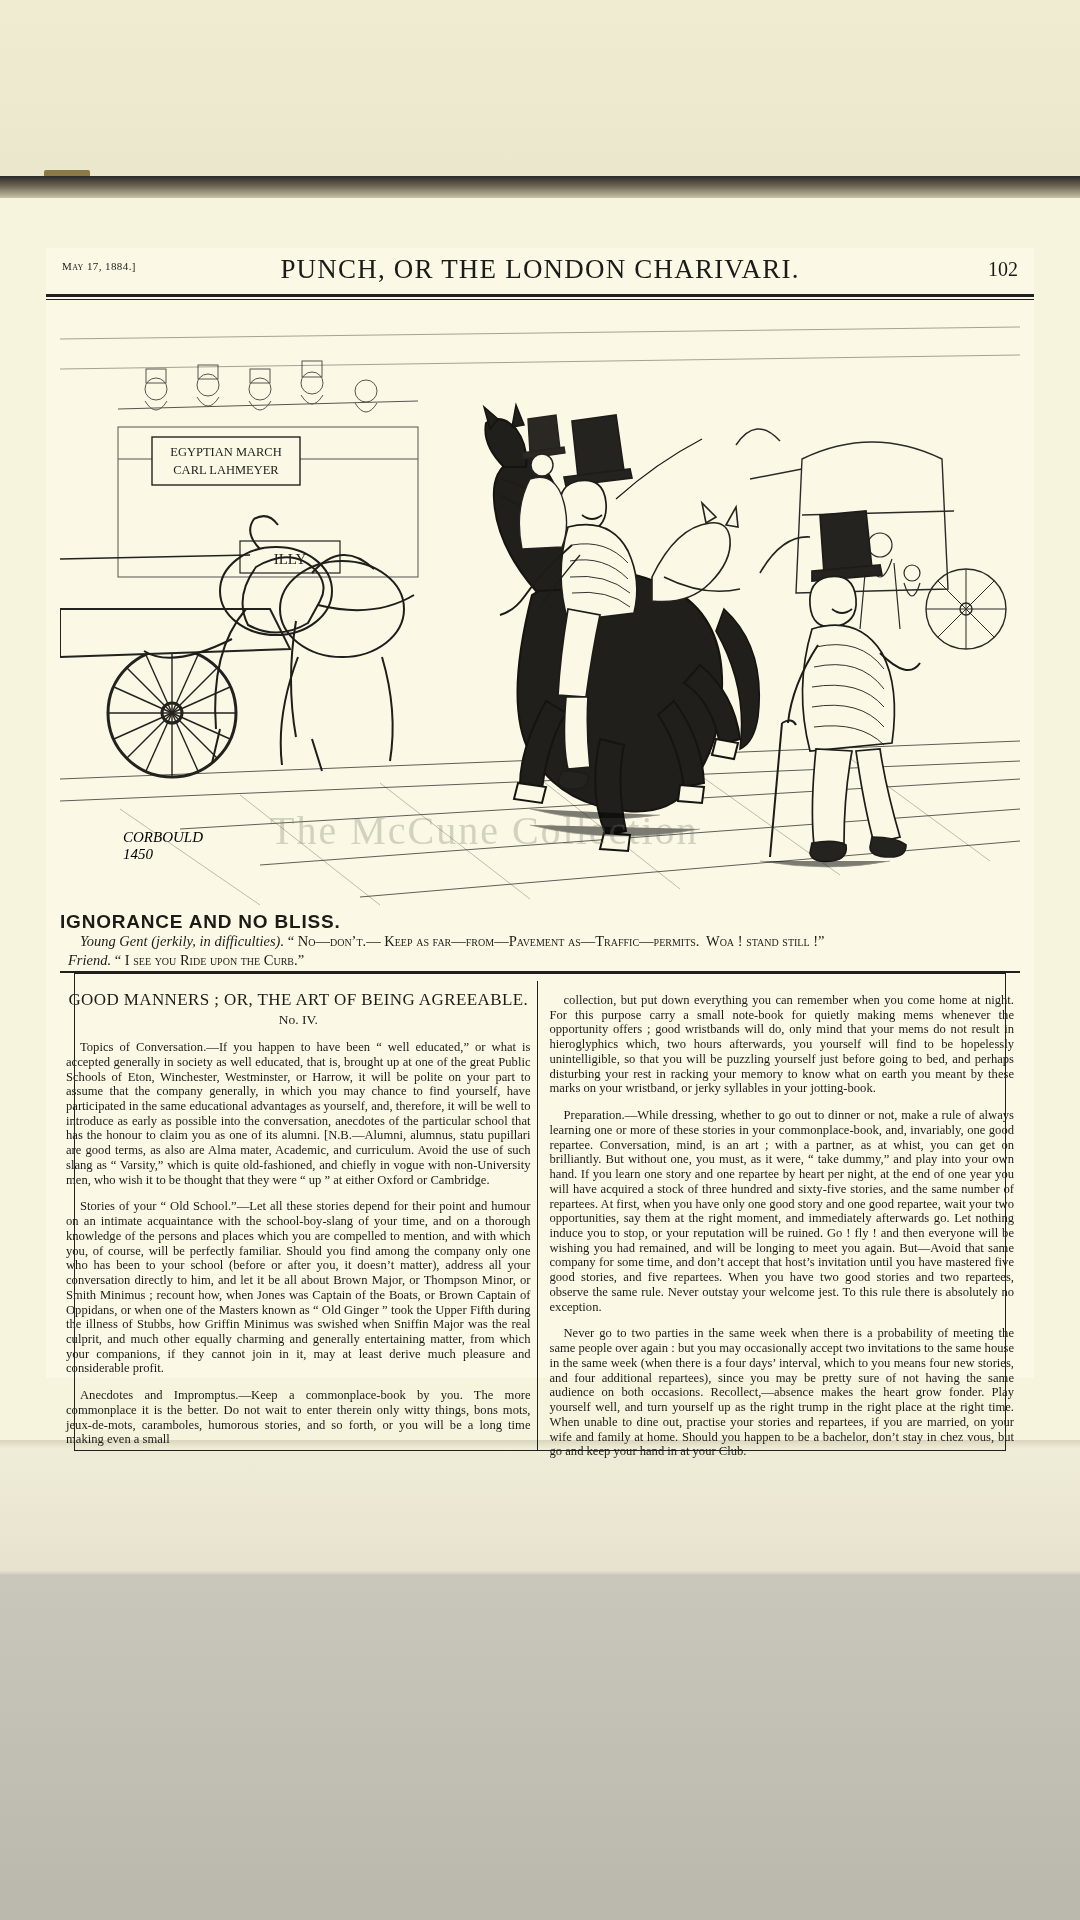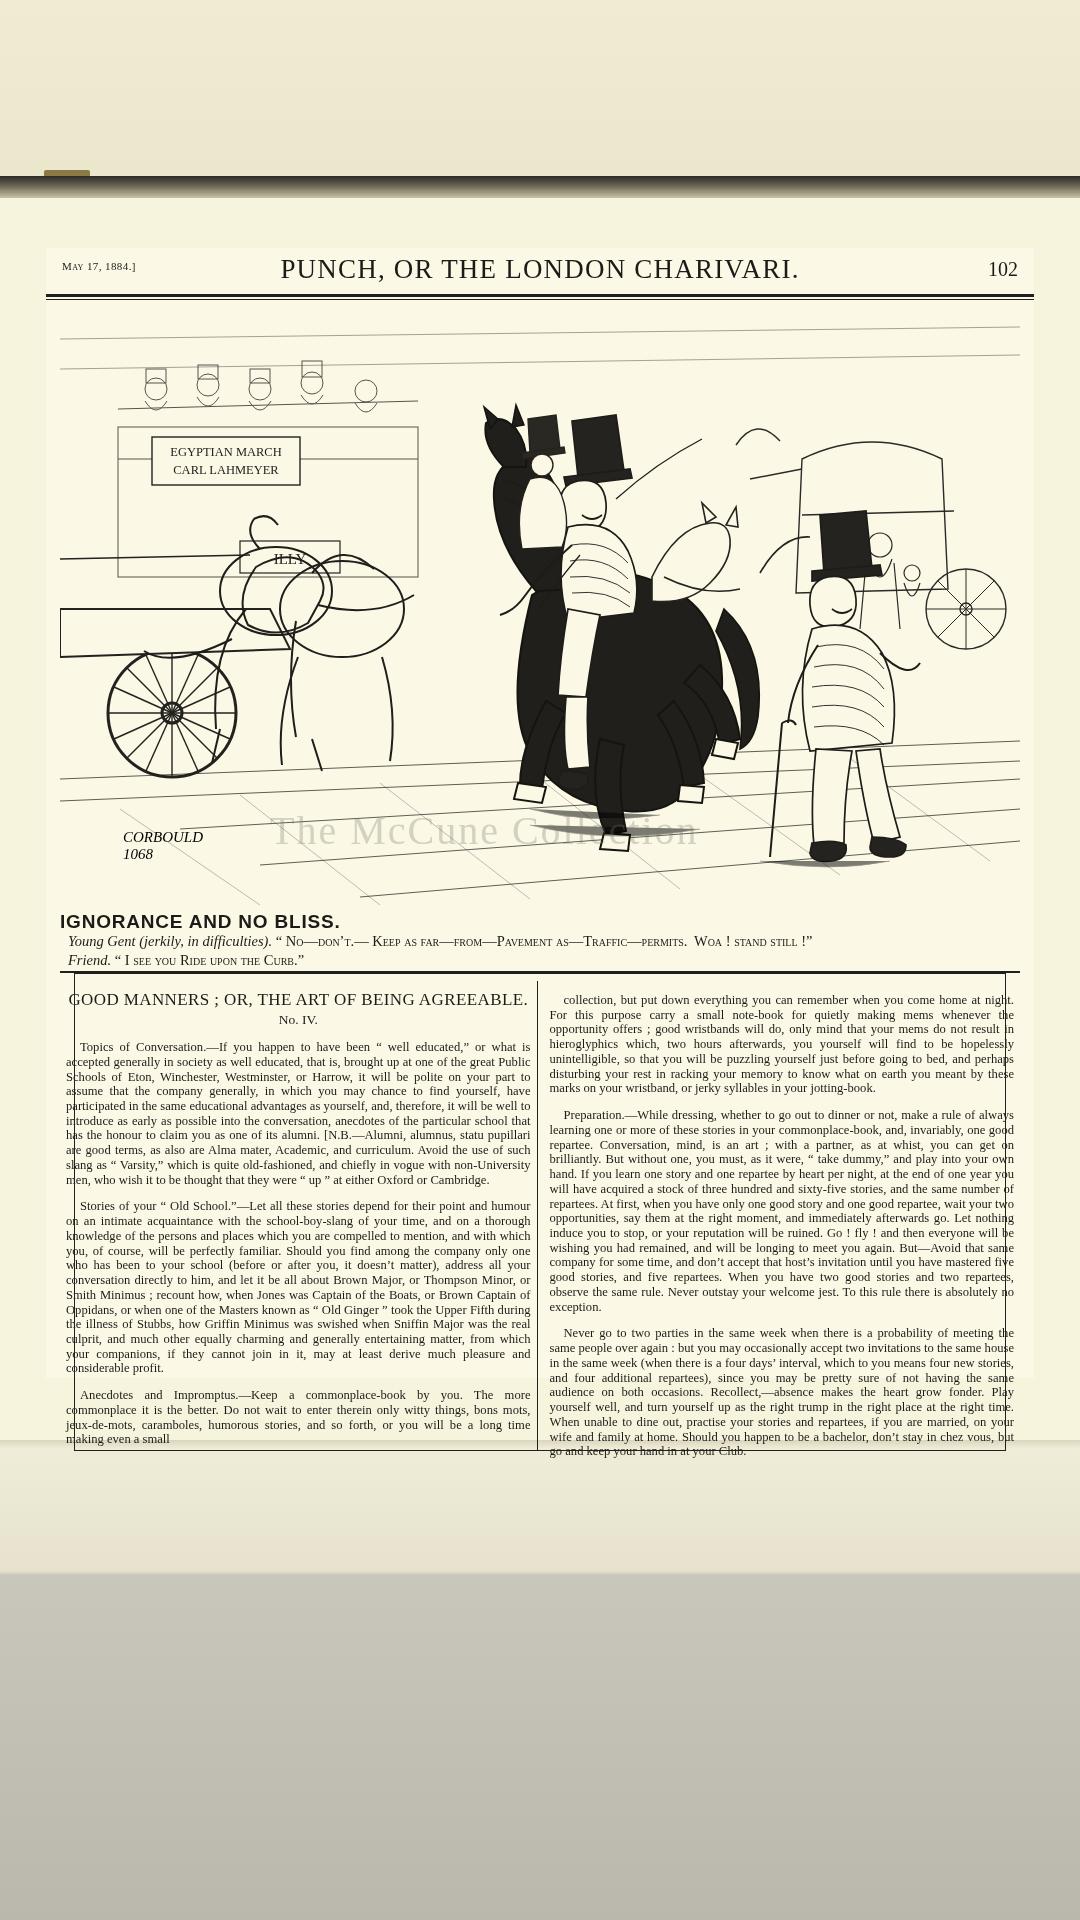--- a/index.html
+++ b/index.html
@@ -448,7 +448,7 @@
 
     <div class="signature">
       <span>CORBOULD</span><br>
-      <span>1068</span>
+      <span>1450</span>
     </div>
     <div class="watermark">The McCune Collection</div>
   </div>

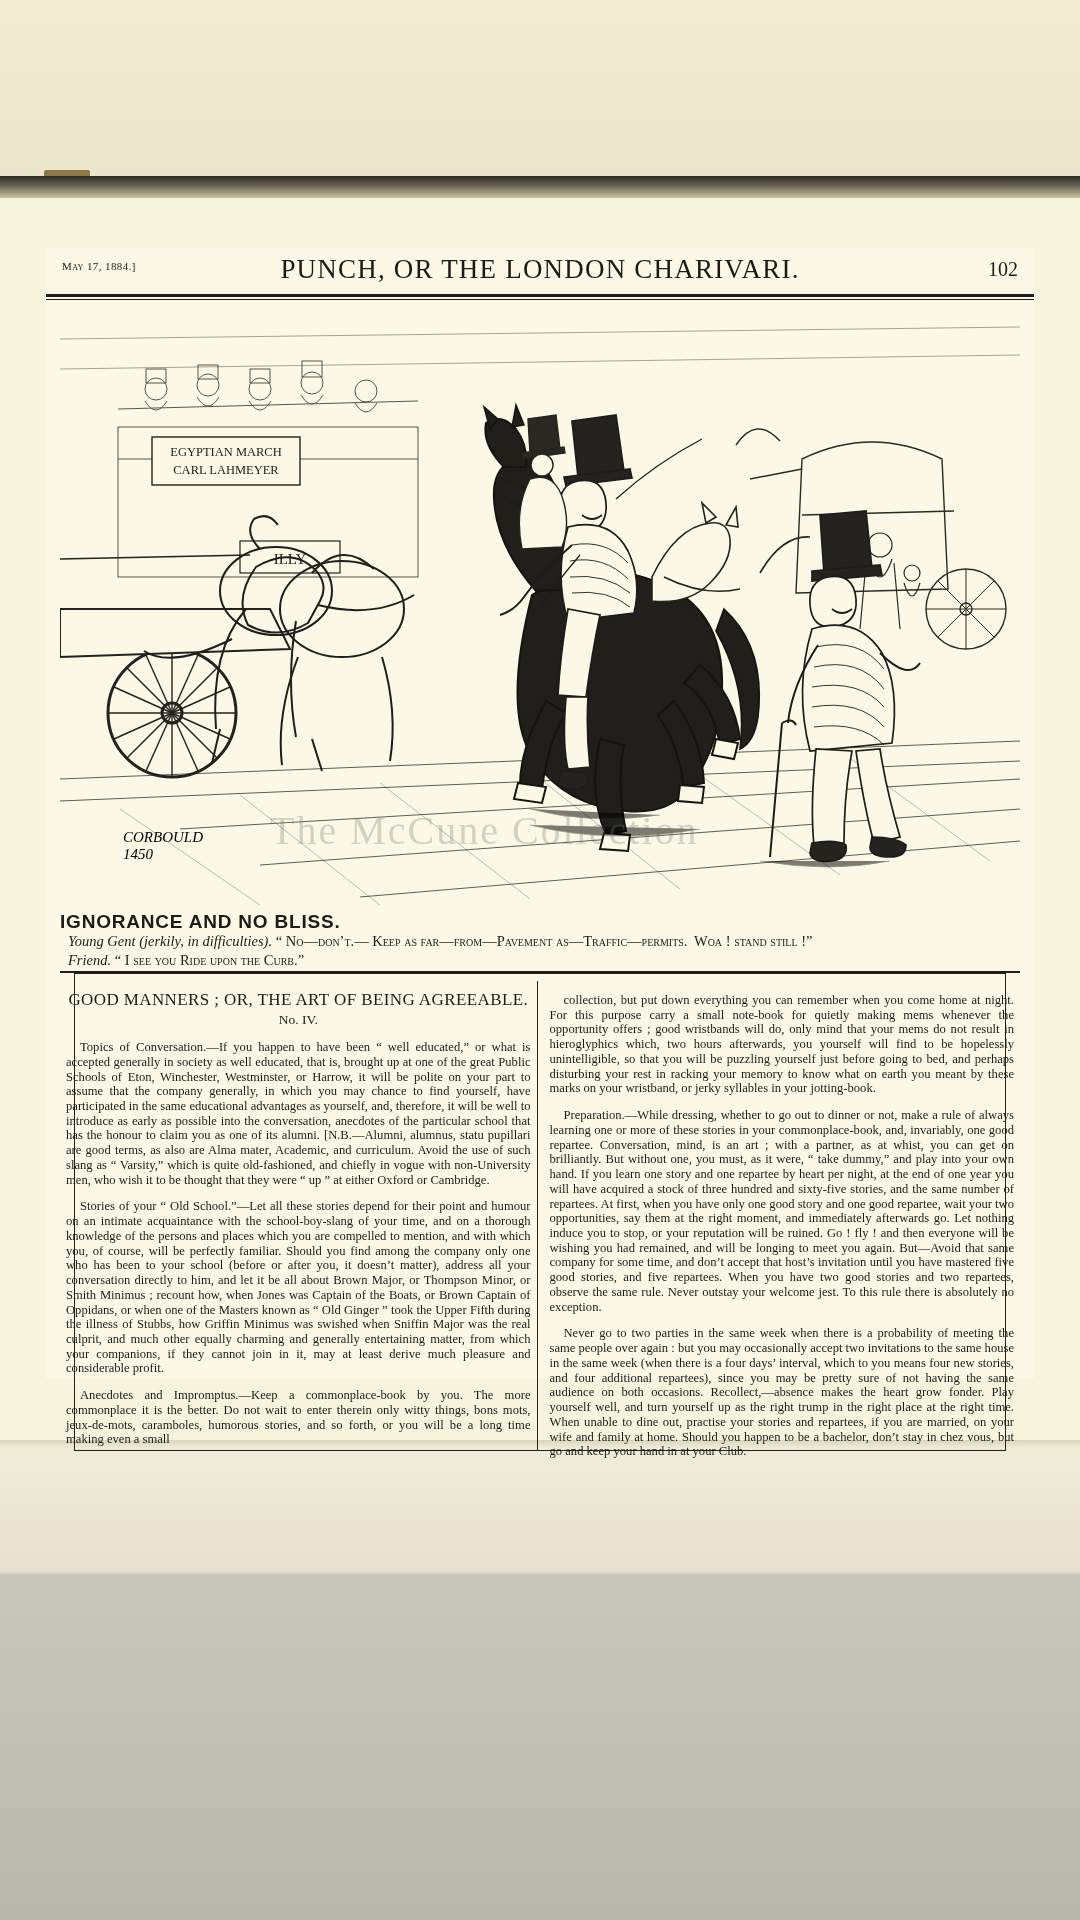--- a/index.html
+++ b/index.html
@@ -149,7 +149,7 @@
   .cap-line1 .sc, .cap-line2 .sc { font-variant: small-caps; font-style: normal; }
   .cap-line2 {
     position: absolute;
-    left: 8px; top: 22px;
+    left: 20px; top: 22px;
     font-size: 14.5px;
     font-style: italic;
     width: 930px;

